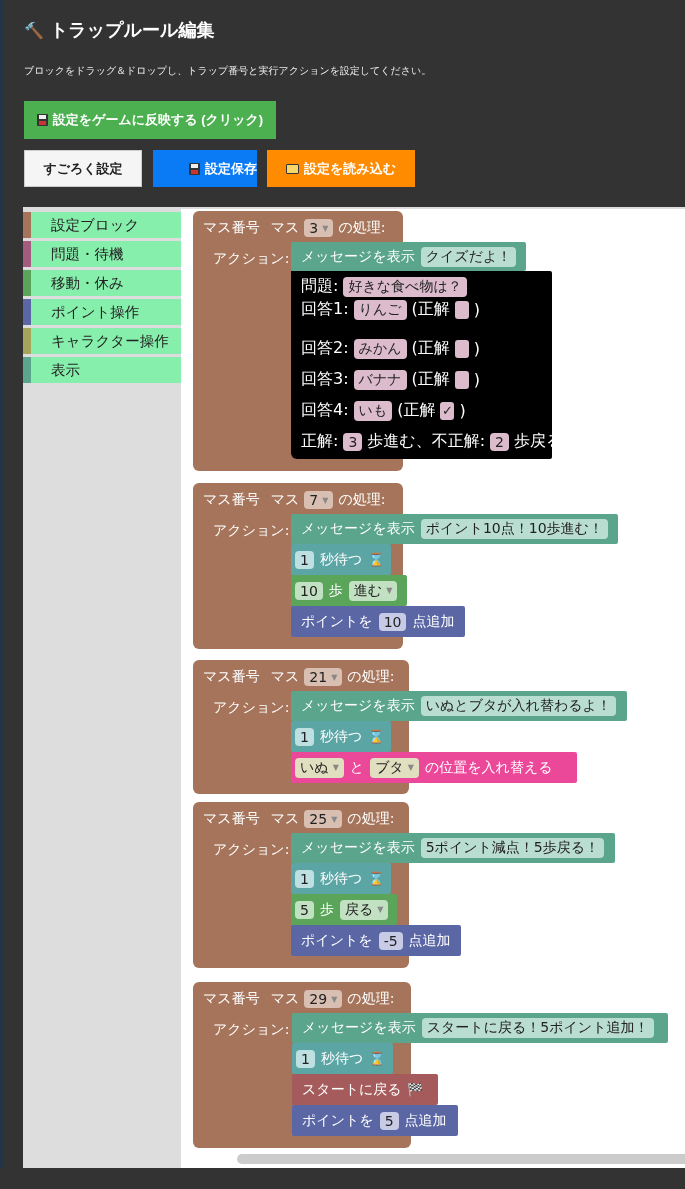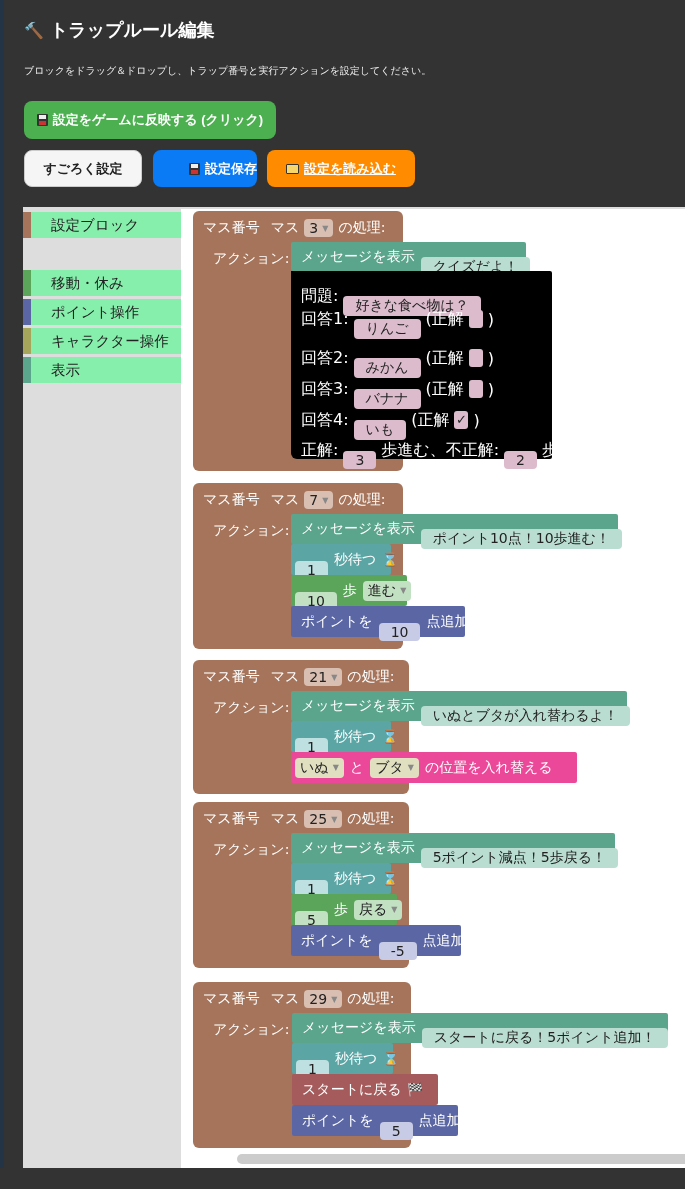--- a/index.html
+++ b/index.html
@@ -22,7 +22,7 @@
     font-size: 10px; color: #eee;
   }
   .btn {
-    position: absolute; border-radius: 8px; font-size: 13px; font-weight: bold;
+    position: absolute; border-radius: 0; font-size: 13px; font-weight: bold;
     display: flex; align-items: center; justify-content: center; gap: 5px;
     cursor: pointer; border: none;
   }

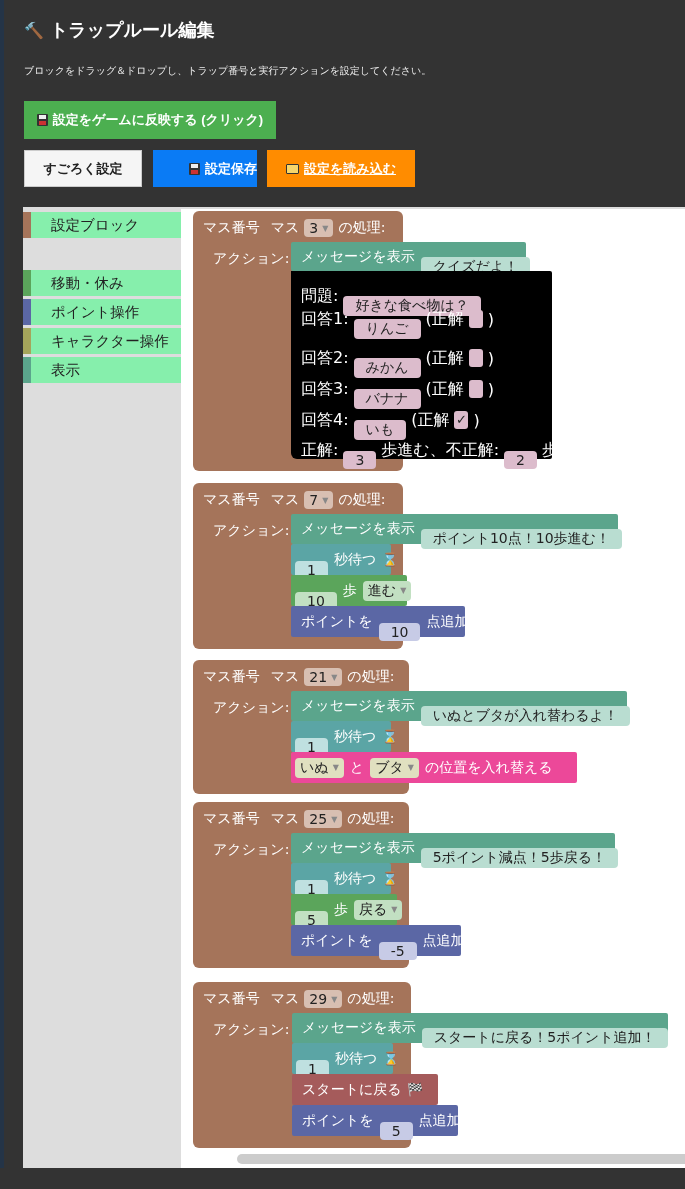--- a/index.html
+++ b/index.html
@@ -29,7 +29,7 @@
   .btn-apply { left: 24px; top: 101px; width: 252px; height: 38px; background: #4caf50; color: #fff; }
   .btn-sugoroku { left: 24px; top: 150px; width: 118px; height: 37px; background: #f5f5f5; color: #222; border: 1px solid #ccc; }
   .btn-save { left: 153px; top: 150px; width: 104px; height: 37px; background: #0a7bf5; color: #fff; padding-left: 36px; }
-  .btn-load { left: 267px; top: 150px; width: 148px; height: 37px; background: #ff8c00; color: #fff; text-decoration: underline; }
+  .btn-load { left: 267px; top: 150px; width: 148px; height: 37px; background: #ff8c00; color: #fff; }
   .icon-floppy {
     display: inline-block; width: 11px; height: 12px; background: #333; border-radius: 1px; position: relative;
   }

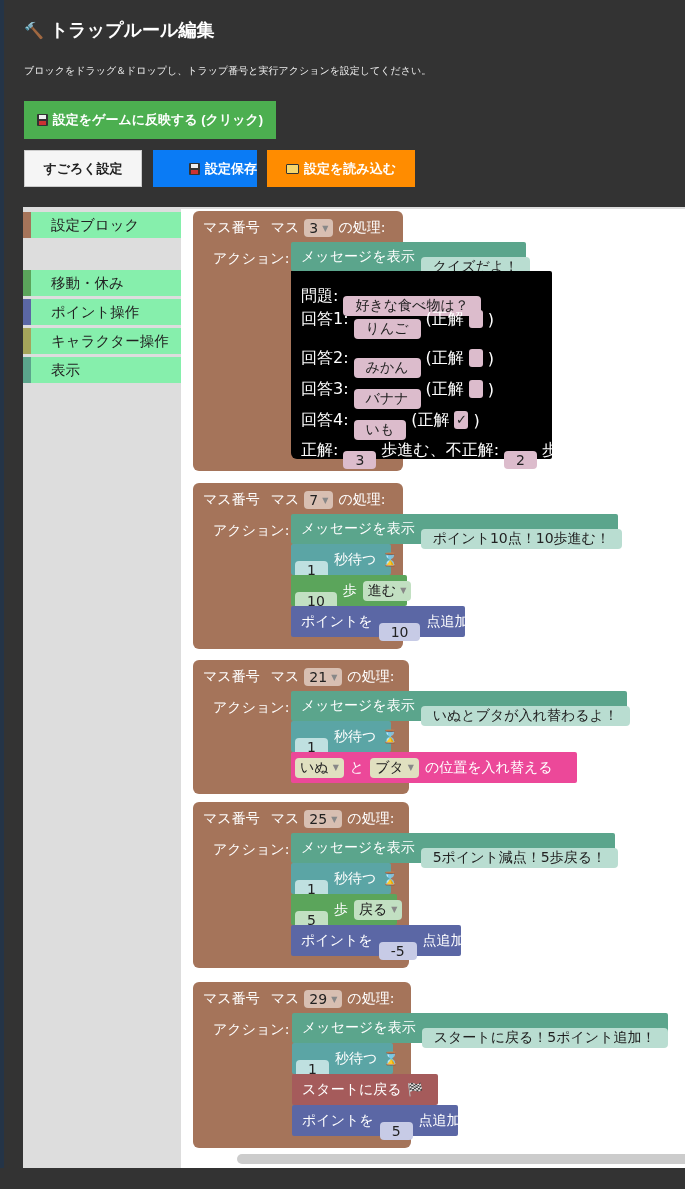--- a/index.html
+++ b/index.html
@@ -125,6 +125,10 @@
       <span class="swatch" style="background:#a5745a"></span>
       <span>設定ブロック</span>
     </div>
+    <div class="tb-item" style="top:32px">
+      <span class="swatch" style="background:#a55b80"></span>
+      <span>問題・待機</span>
+    </div>
     <div class="tb-item" style="top:61px">
       <span class="swatch" style="background:#5ba55b"></span>
       <span>移動・休み</span>

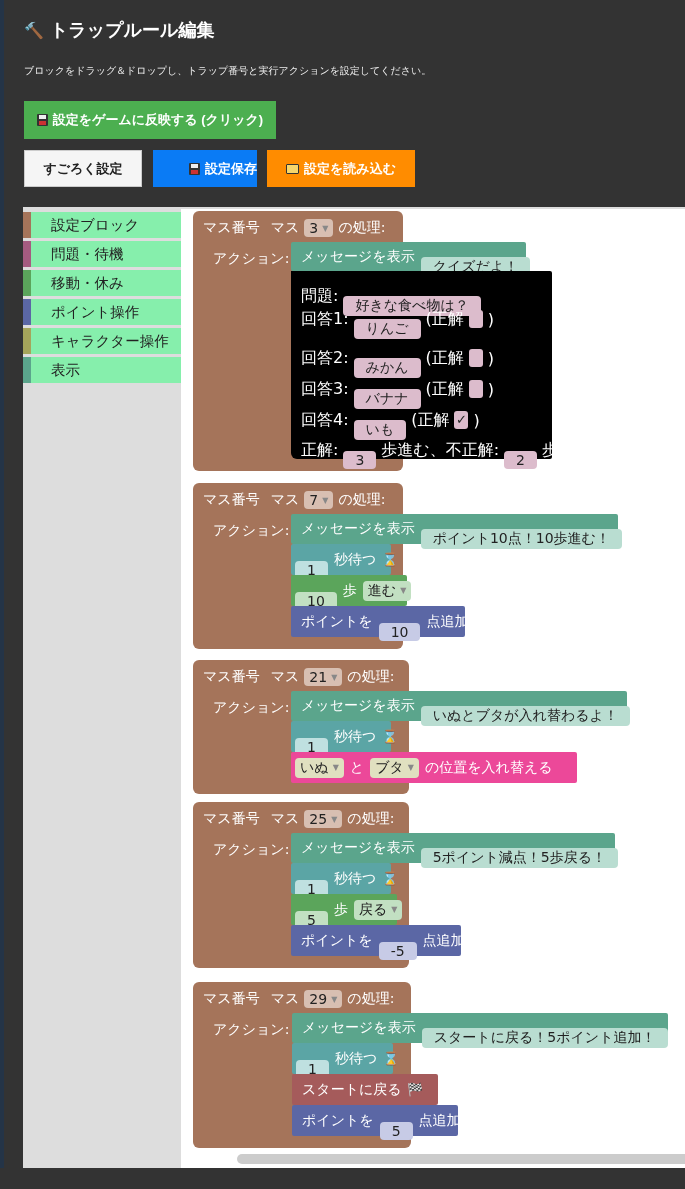--- a/index.html
+++ b/index.html
@@ -66,7 +66,7 @@
   }
   .field-dd .arr { font-size: 8px; color: #888; }
   .field {
-    display: inline-block; border-radius: 4px; padding: 1px 12px; color: #222; font-size: 14px; white-space: nowrap; margin-top: 20px;
+    display: inline-block; border-radius: 4px; padding: 1px 5px; color: #222; font-size: 14px; white-space: nowrap;
   }
   .stmt {
     position: absolute; color: #fff; font-size: 14px; display: flex; align-items: center; gap: 6px;

